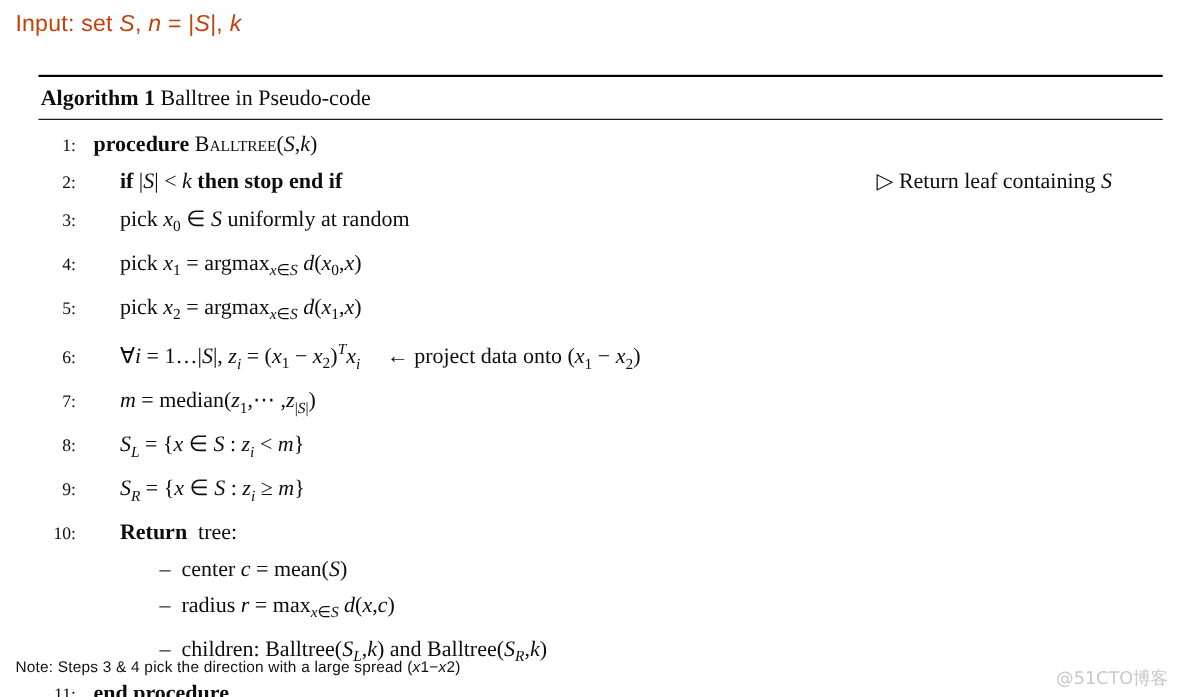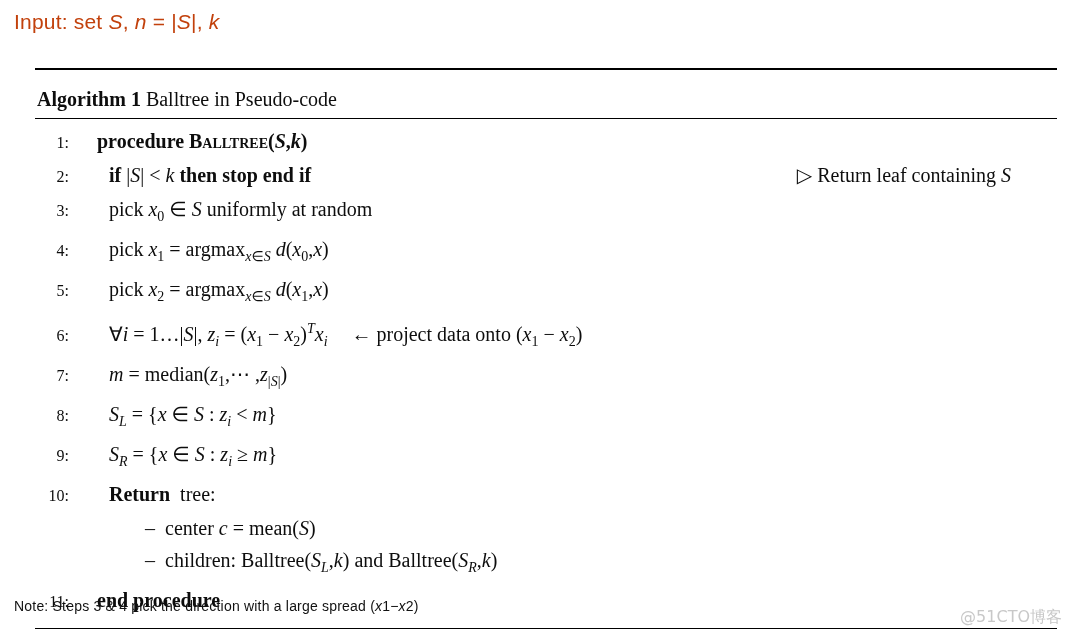--- a/index.html
+++ b/index.html
@@ -27,7 +27,7 @@
   .algo-title {
     border-top: 2px solid #000;
     border-bottom: 1px solid #000;
-    padding: 18px 2px 7px 2px;
+    padding: 8px 2px 7px 2px;
     font-size: 20px;
   }
   .algo-body {

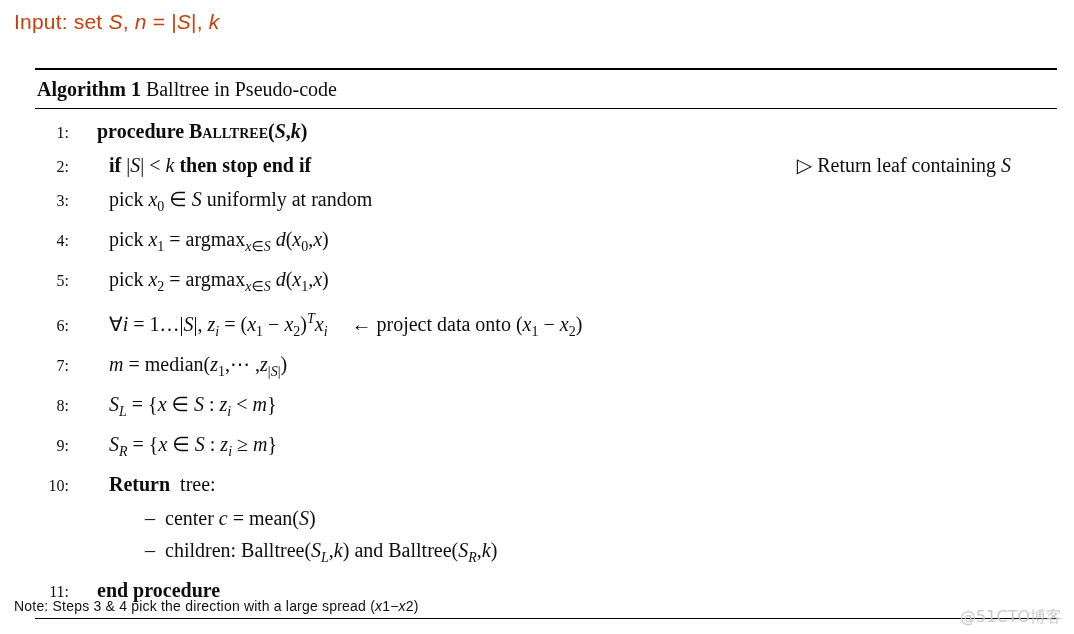--- a/index.html
+++ b/index.html
@@ -48,7 +48,7 @@
     margin-right: 16px;
     font-size: 16px;
   }
-  .indent1 .stmt { margin-left: 12px; font-weight: bold; }
+  .indent1 .stmt { margin-left: 0; }
   .indent2 .stmt { margin-left: 24px; }
   .bullet  .stmt { margin-left: 60px; }
   .comment-right {

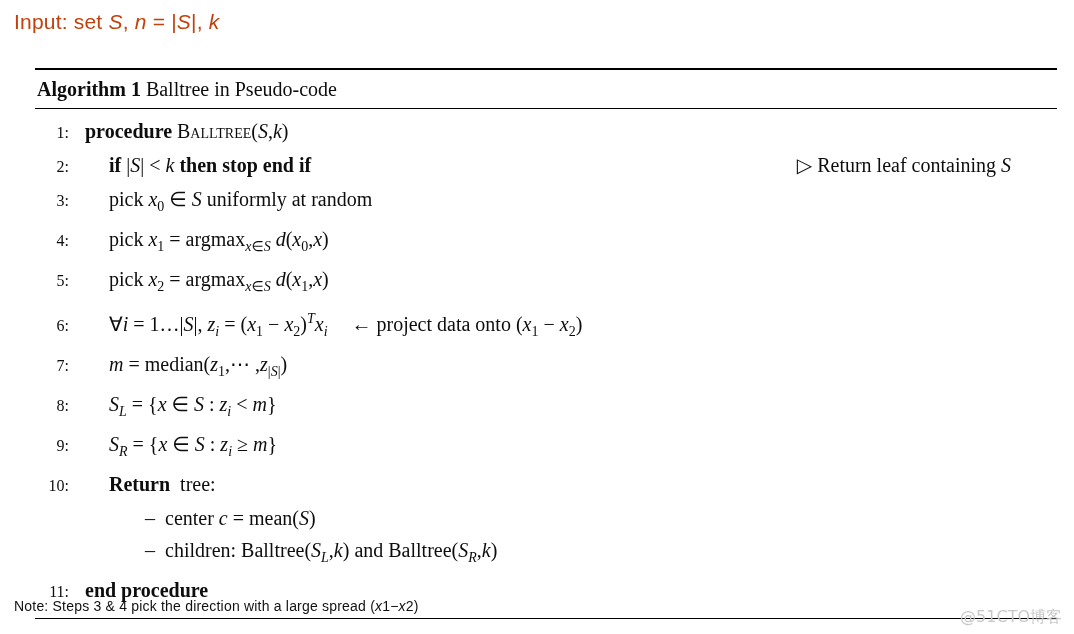--- a/index.html
+++ b/index.html
@@ -142,6 +142,10 @@
       <span class="stmt">–&nbsp; center <i>c</i> = mean(<i>S</i>)</span>
     </div>
 
+    <div class="algo-line bullet">
+      <span class="num"></span>
+      <span class="stmt">–&nbsp; radius <i>r</i> = max<sub><i>x</i>∈<i>S</i></sub> <i>d</i>(<i>x</i>,<i>c</i>)</span>
+    </div>
 
     <div class="algo-line bullet">
       <span class="num"></span>

